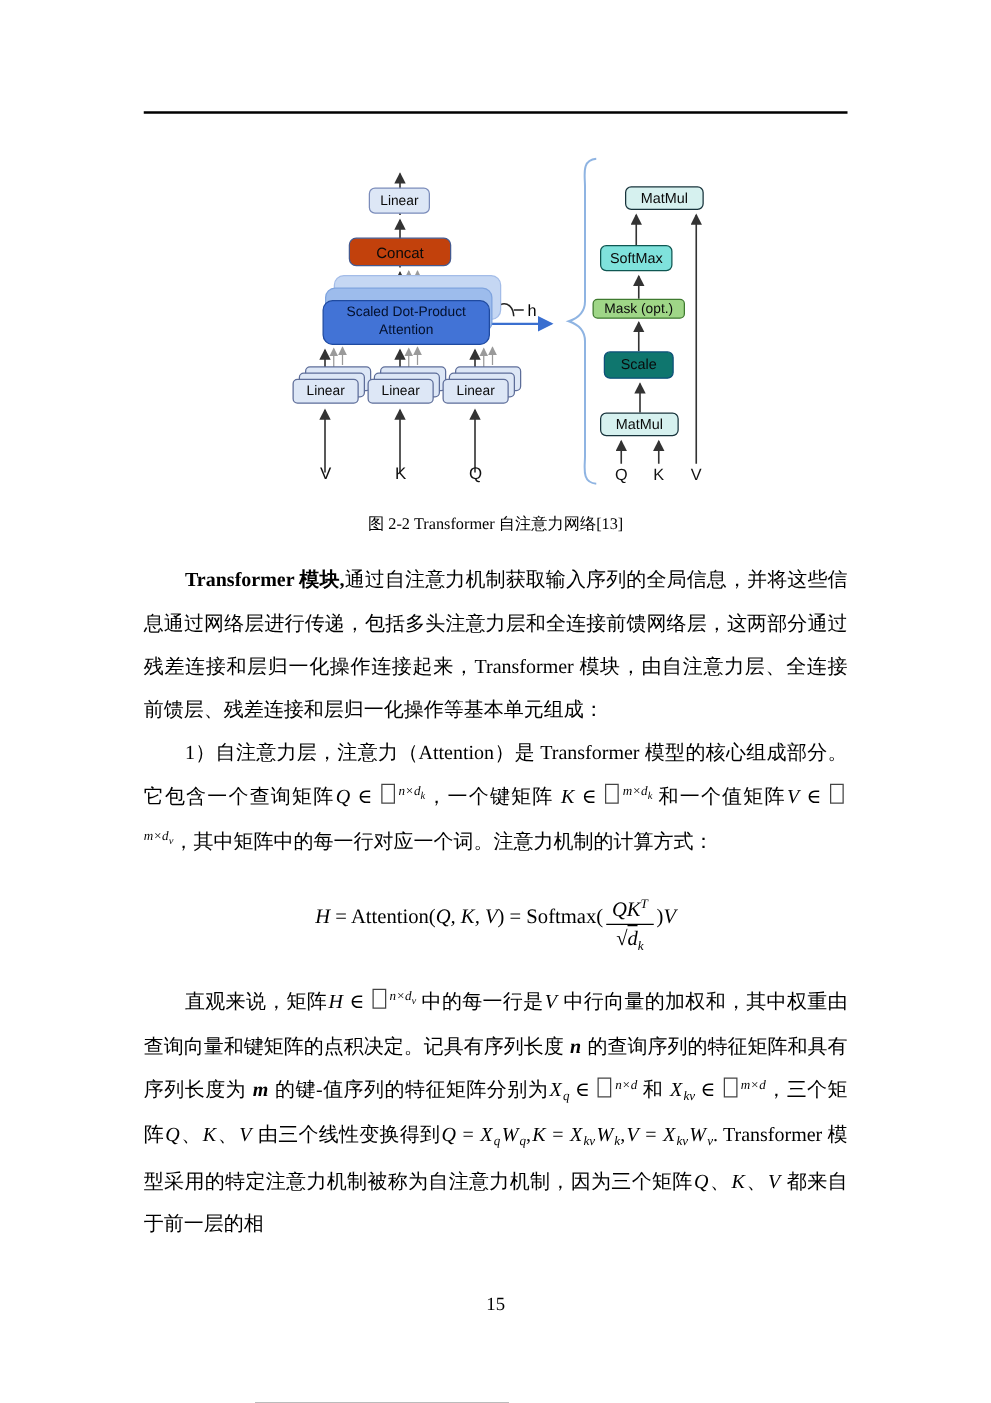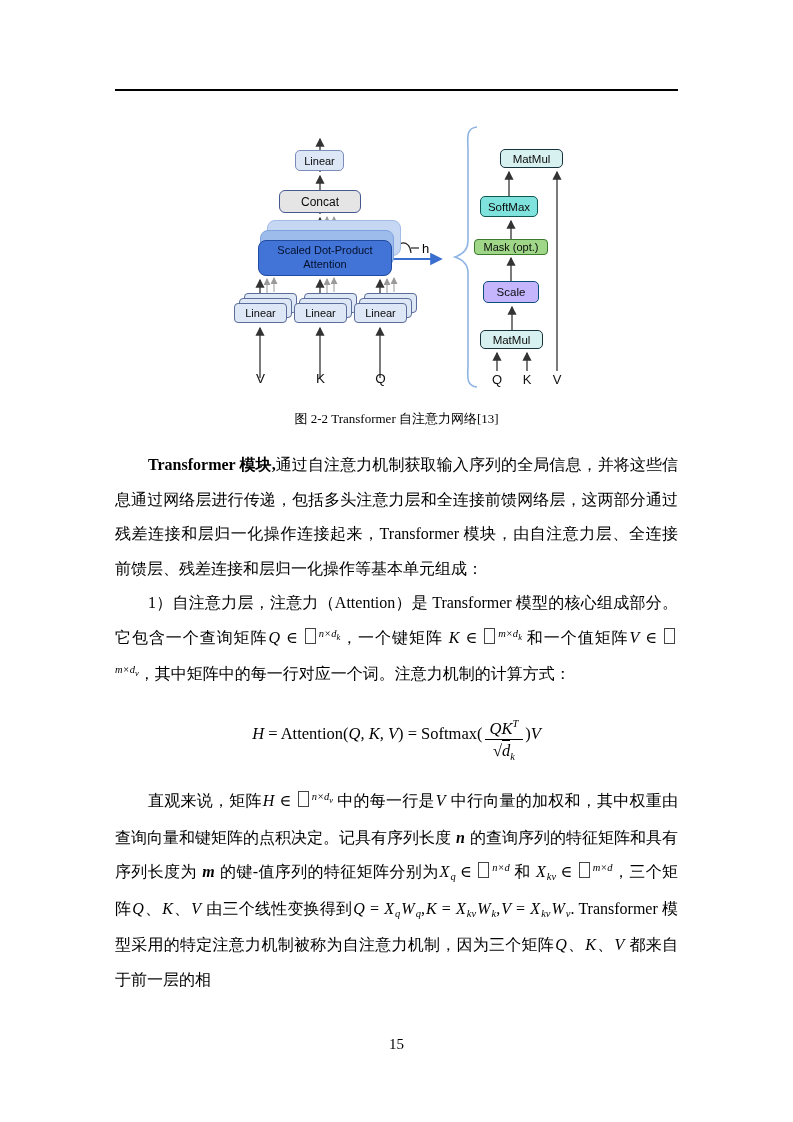--- a/index.html
+++ b/index.html
@@ -13,7 +13,7 @@
   .fbox{position:absolute;box-sizing:border-box;display:flex;align-items:center;justify-content:center;
         font-family:"Liberation Sans","DejaVu Sans",sans-serif;color:#0a0a0a;text-align:center;}
   .b-linear-top{left:295px;top:150px;width:49px;height:21px;background:#dde7f6;border:1.5px solid #7b8cba;border-radius:5px;font-size:11px;}
-  .b-concat{left:279px;top:190px;width:82px;height:23px;background:#e5e5e5;border:1.5px solid #44598f;border-radius:6px;font-size:12px;}
+  .b-concat{left:279px;top:190px;width:82px;height:23px;background:#c2410c;border:1.5px solid #44598f;border-radius:6px;font-size:12px;}
   .b-attn-b2{left:267px;top:220px;width:134px;height:36px;background:#c5d7f3;border:1px solid #a3bce8;border-radius:8px;}
   .b-attn-b1{left:260px;top:230px;width:134px;height:36px;background:#9dbcec;border:1px solid #7ea3de;border-radius:8px;}
   .b-attn{left:258px;top:240px;width:134px;height:36px;background:#4273d6;border:1.5px solid #1f4aa0;border-radius:8px;

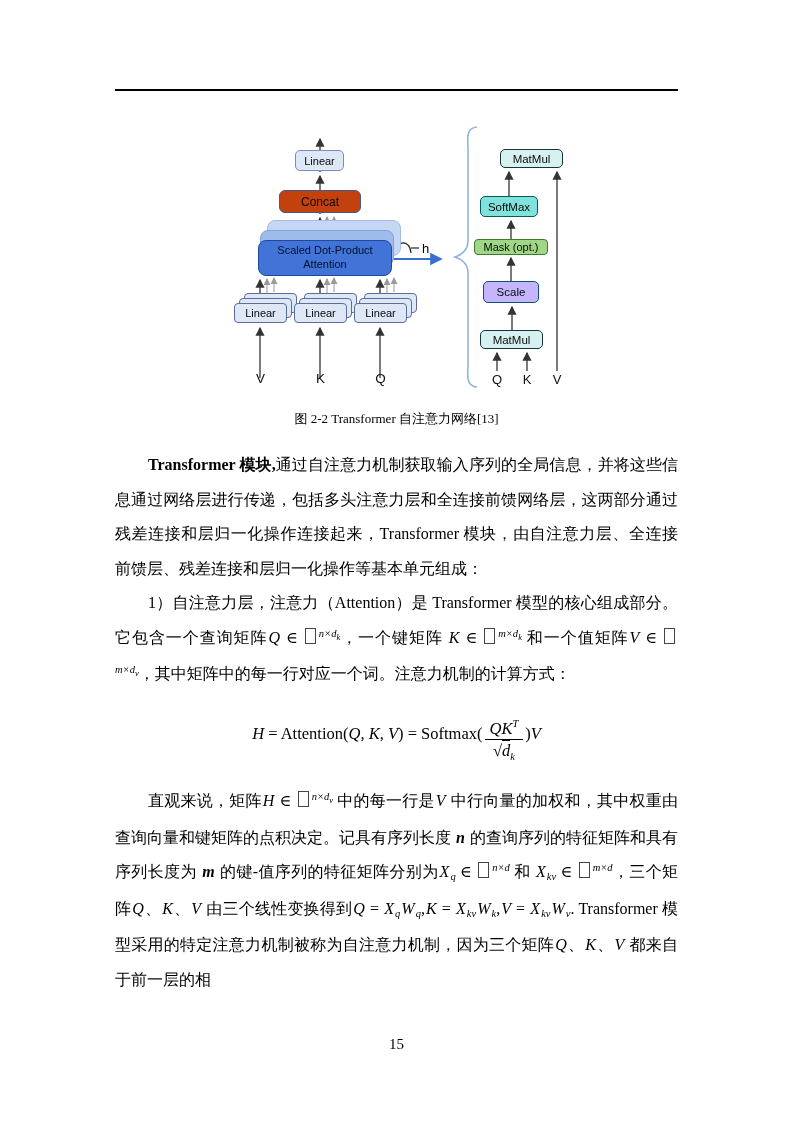--- a/index.html
+++ b/index.html
@@ -24,7 +24,7 @@
   .b-mm-top{left:500px;top:149px;width:63px;height:19px;background:#d6f1ef;border:1.5px solid #17333b;border-radius:5px;font-size:11.5px;}
   .b-softmax{left:480px;top:196px;width:58px;height:21px;background:#7fe2dc;border:1.5px solid #0f5752;border-radius:5px;font-size:11.5px;}
   .b-mask{left:474px;top:239px;width:74px;height:16px;background:#9fd687;border:1.5px solid #3e7a2e;border-radius:4px;font-size:11px;}
-  .b-scale{left:483px;top:281px;width:56px;height:22px;background:#c4b5fd;border:1.5px solid #0d4f79;border-radius:5px;font-size:11.5px;}
+  .b-scale{left:483px;top:281px;width:56px;height:22px;background:#0f766e;border:1.5px solid #0d4f79;border-radius:5px;font-size:11.5px;}
   .b-mm-bot{left:480px;top:330px;width:63px;height:19px;background:#d6f1ef;border:1.5px solid #17333b;border-radius:5px;font-size:11.5px;}
 
   #caption{left:0;top:410px;width:793px;text-align:center;font-size:13px;}

